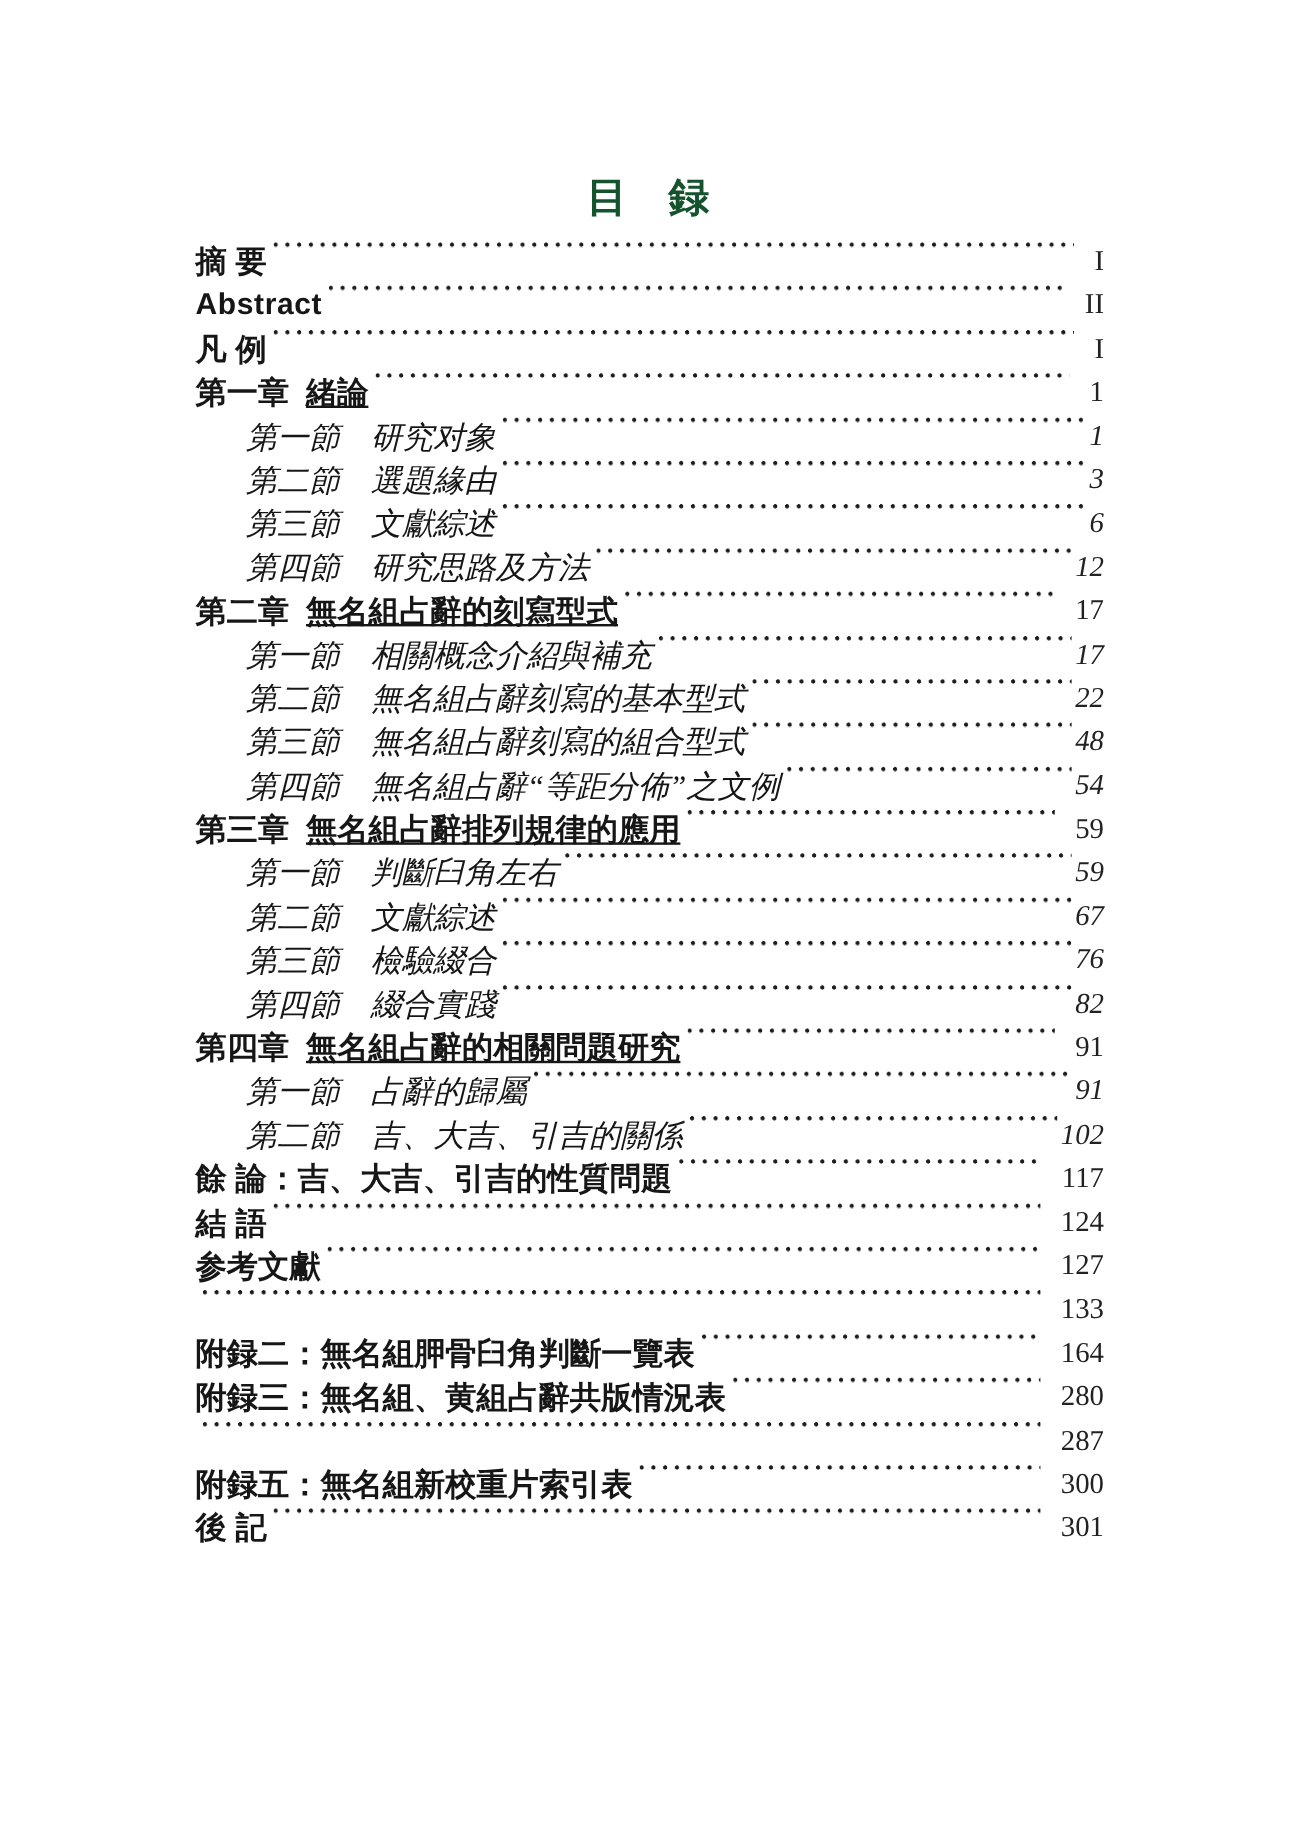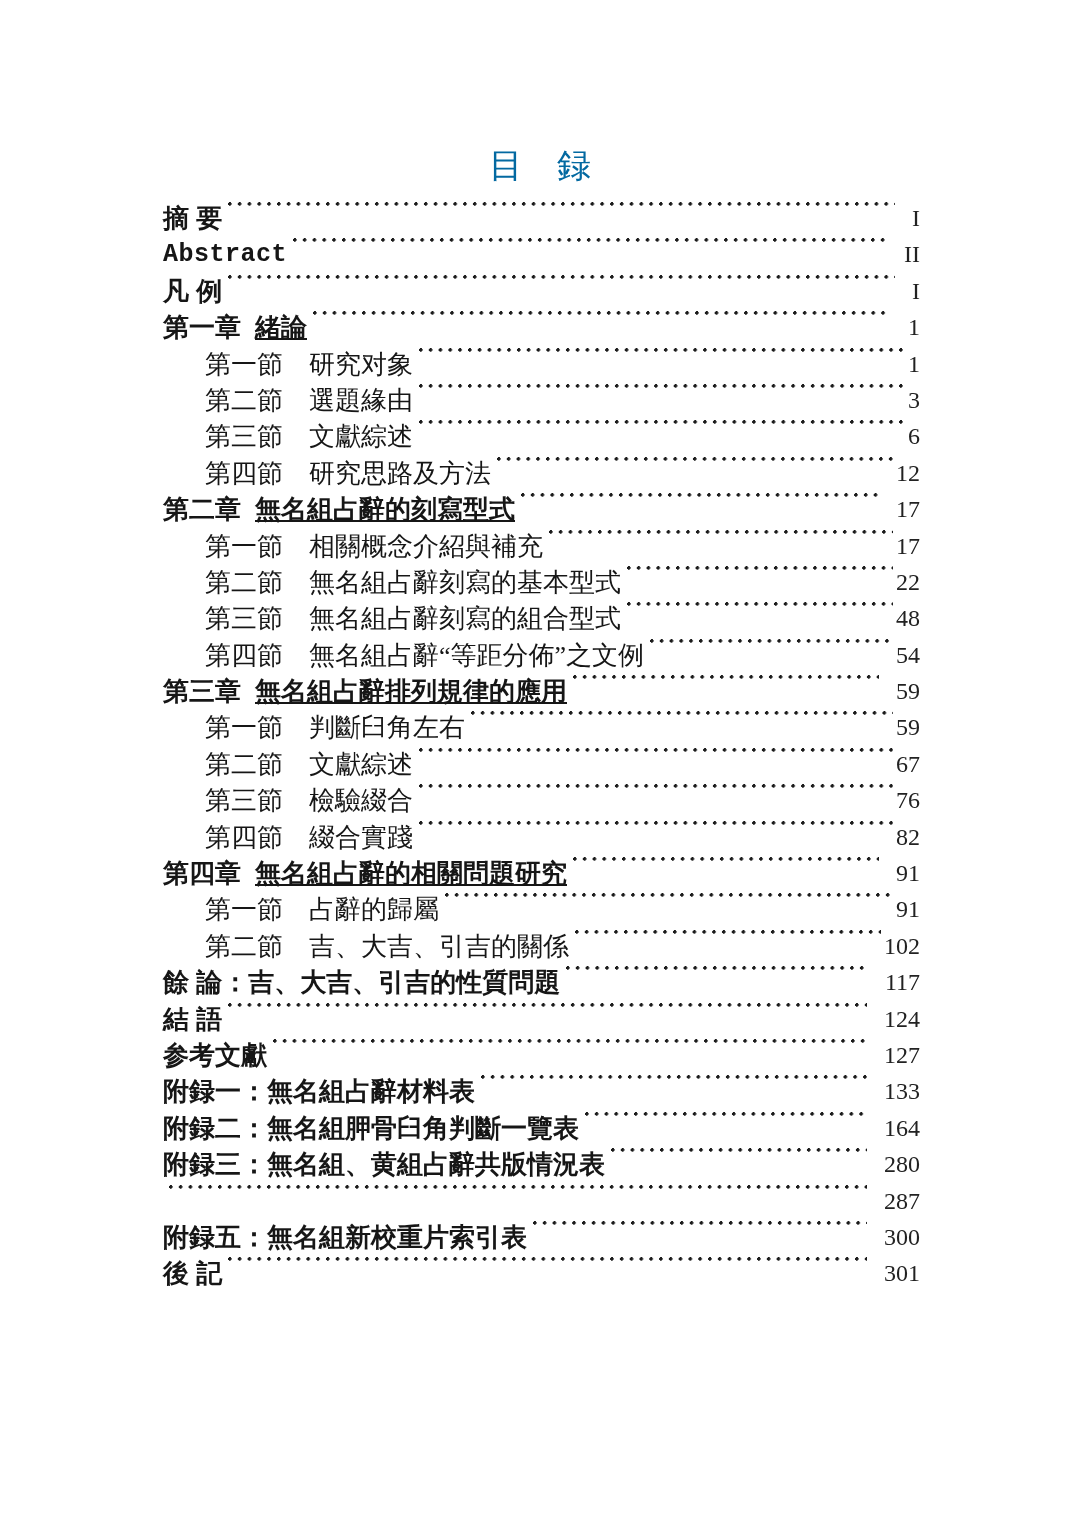--- a/index.html
+++ b/index.html
@@ -24,10 +24,10 @@
     margin: 0;
     text-align: center;
     font-size: 34px;
-    font-weight: 400;
+    font-weight: 700;
     line-height: 44px;
     font-family: "Liberation Serif", serif;
-    color: #0369a1;
+    color: #14532d;
   }
   .toc {
     position: absolute;

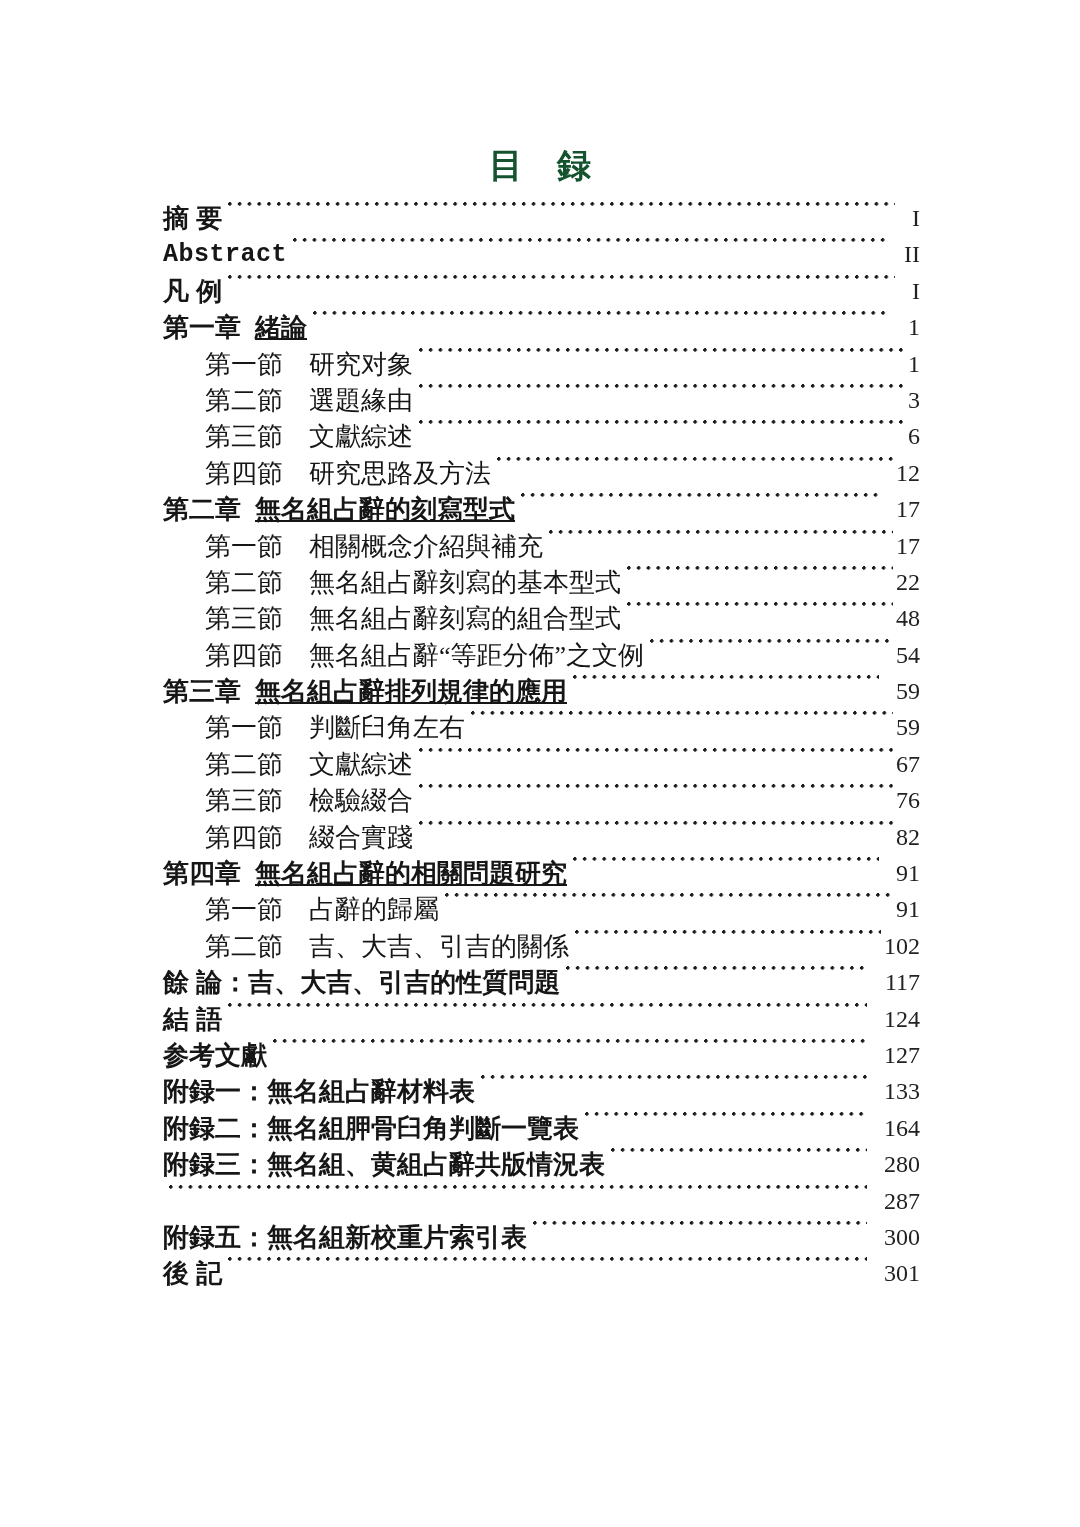--- a/index.html
+++ b/index.html
@@ -59,7 +59,7 @@
   .row.chapter .ttl.with-label { margin-left: 14px; text-decoration: underline; }
   .row.section .ttl.with-label { margin-left: 26px; }
   .row.mono .ttl {
-    font-family: Liberation Mono, monospace;
+    font-family: Liberation Sans, sans-serif;
     font-size: 25px;
     letter-spacing: 0.5px;
   }

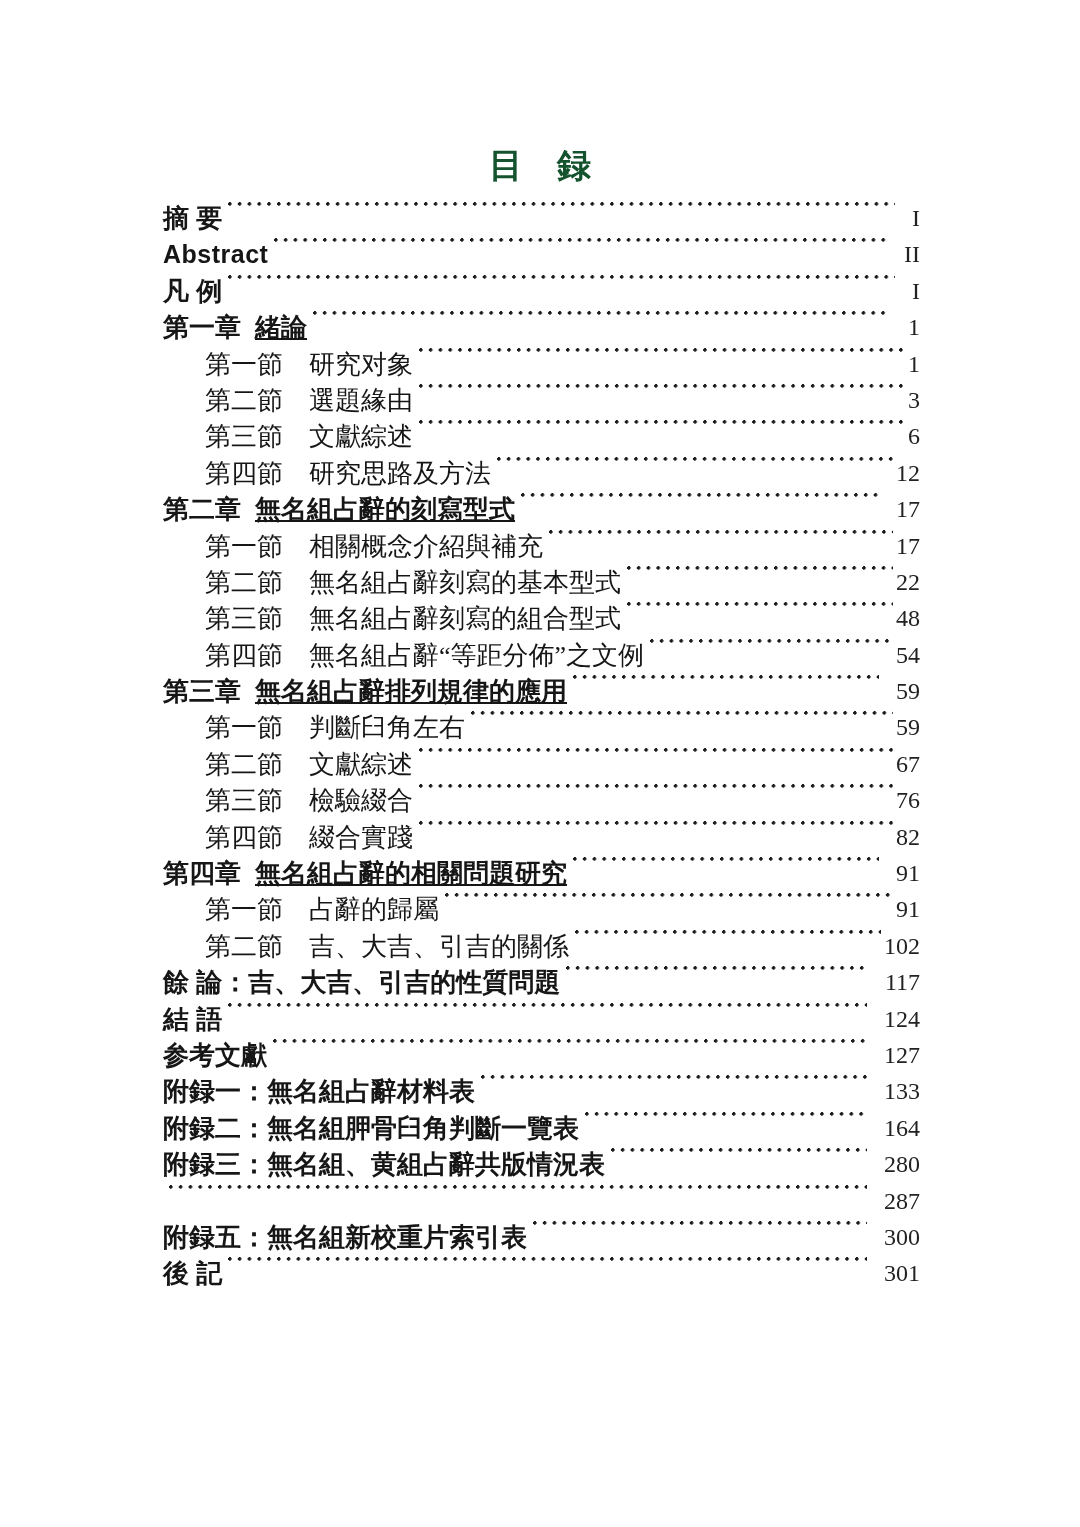--- a/index.html
+++ b/index.html
@@ -53,6 +53,7 @@
     padding-left: 42px;
     font-weight: normal;
     font-family: "Liberation Serif", serif;
+    font-style: italic;
   }
   .row .label { flex: 0 0 auto; }
   .row .ttl   { flex: 0 0 auto; }

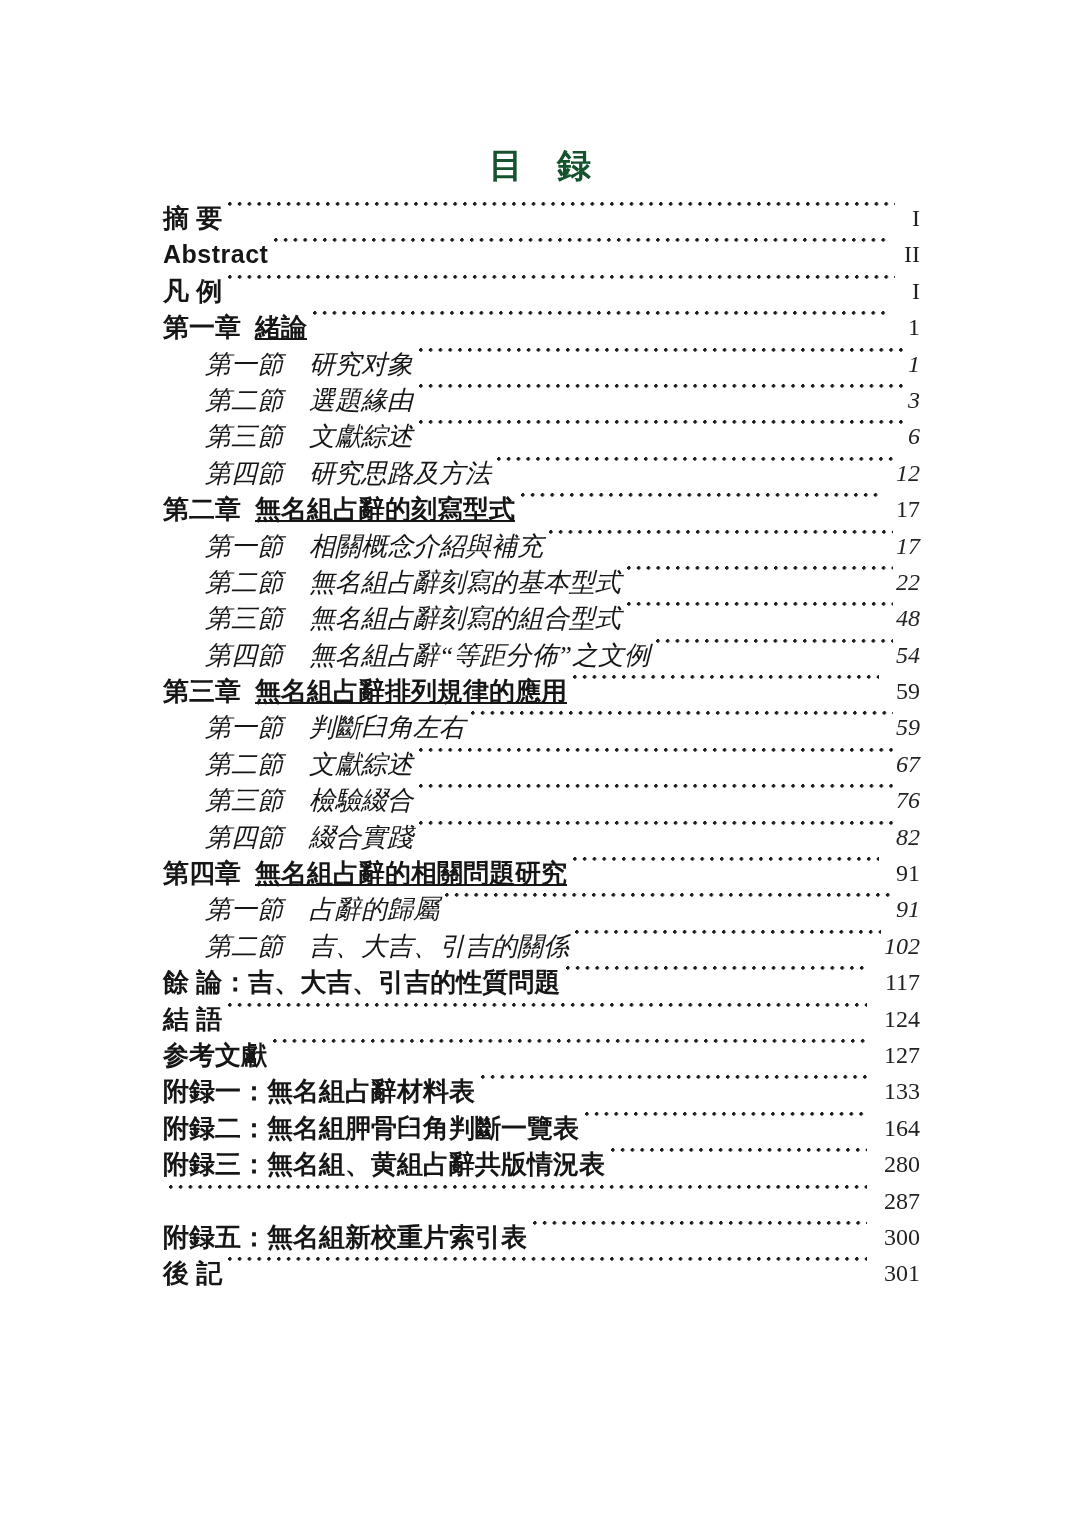--- a/index.html
+++ b/index.html
@@ -235,7 +235,6 @@
   </div>
       <div class="row back b">
 
-    <span class="ttl">附録一：無名組占辭材料表</span>
     <span class="leader"></span>
     <span class="page-num">133</span>
   </div>

